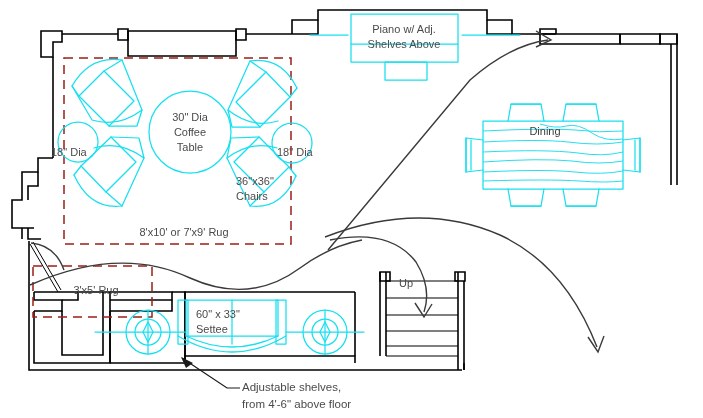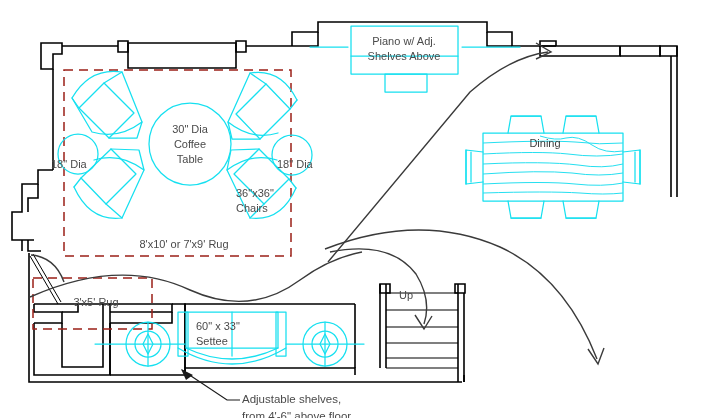--- a/index.html
+++ b/index.html
@@ -18,7 +18,6 @@
     width: 703px;
     height: 334px;
     background: #ffffff;
-    margin-top: 12px;
   }
   svg#floorplan {
     display: block;

